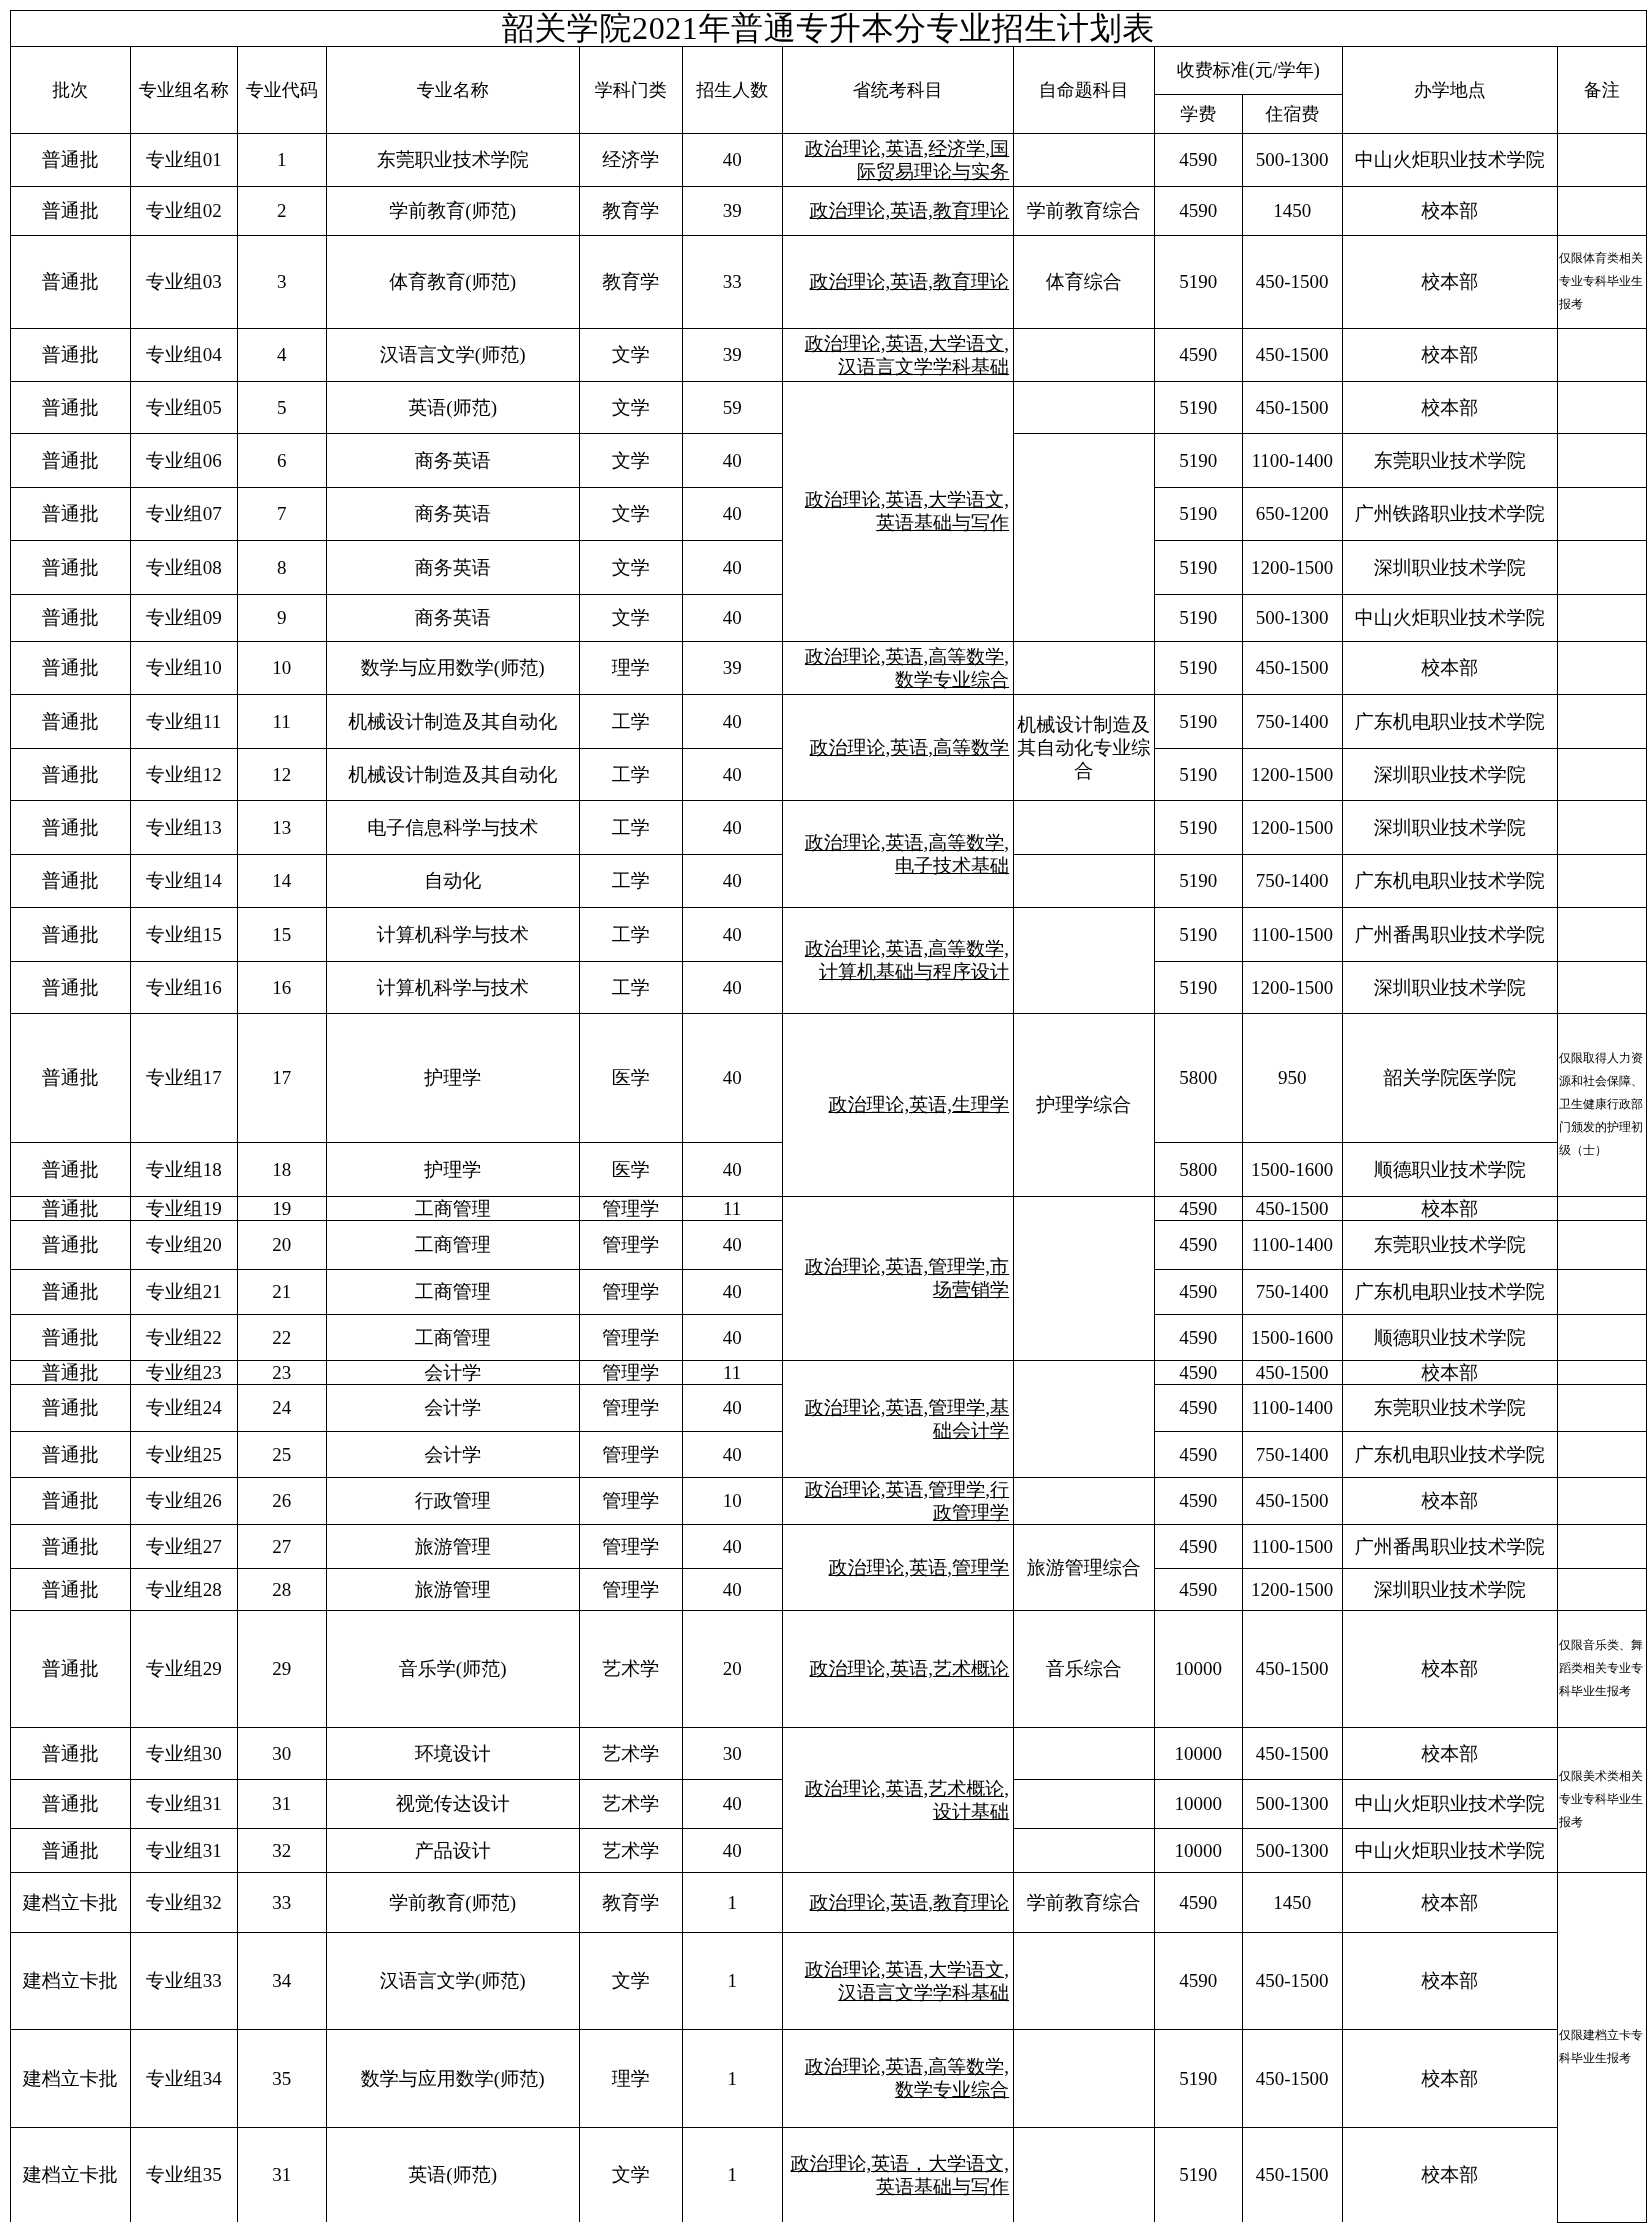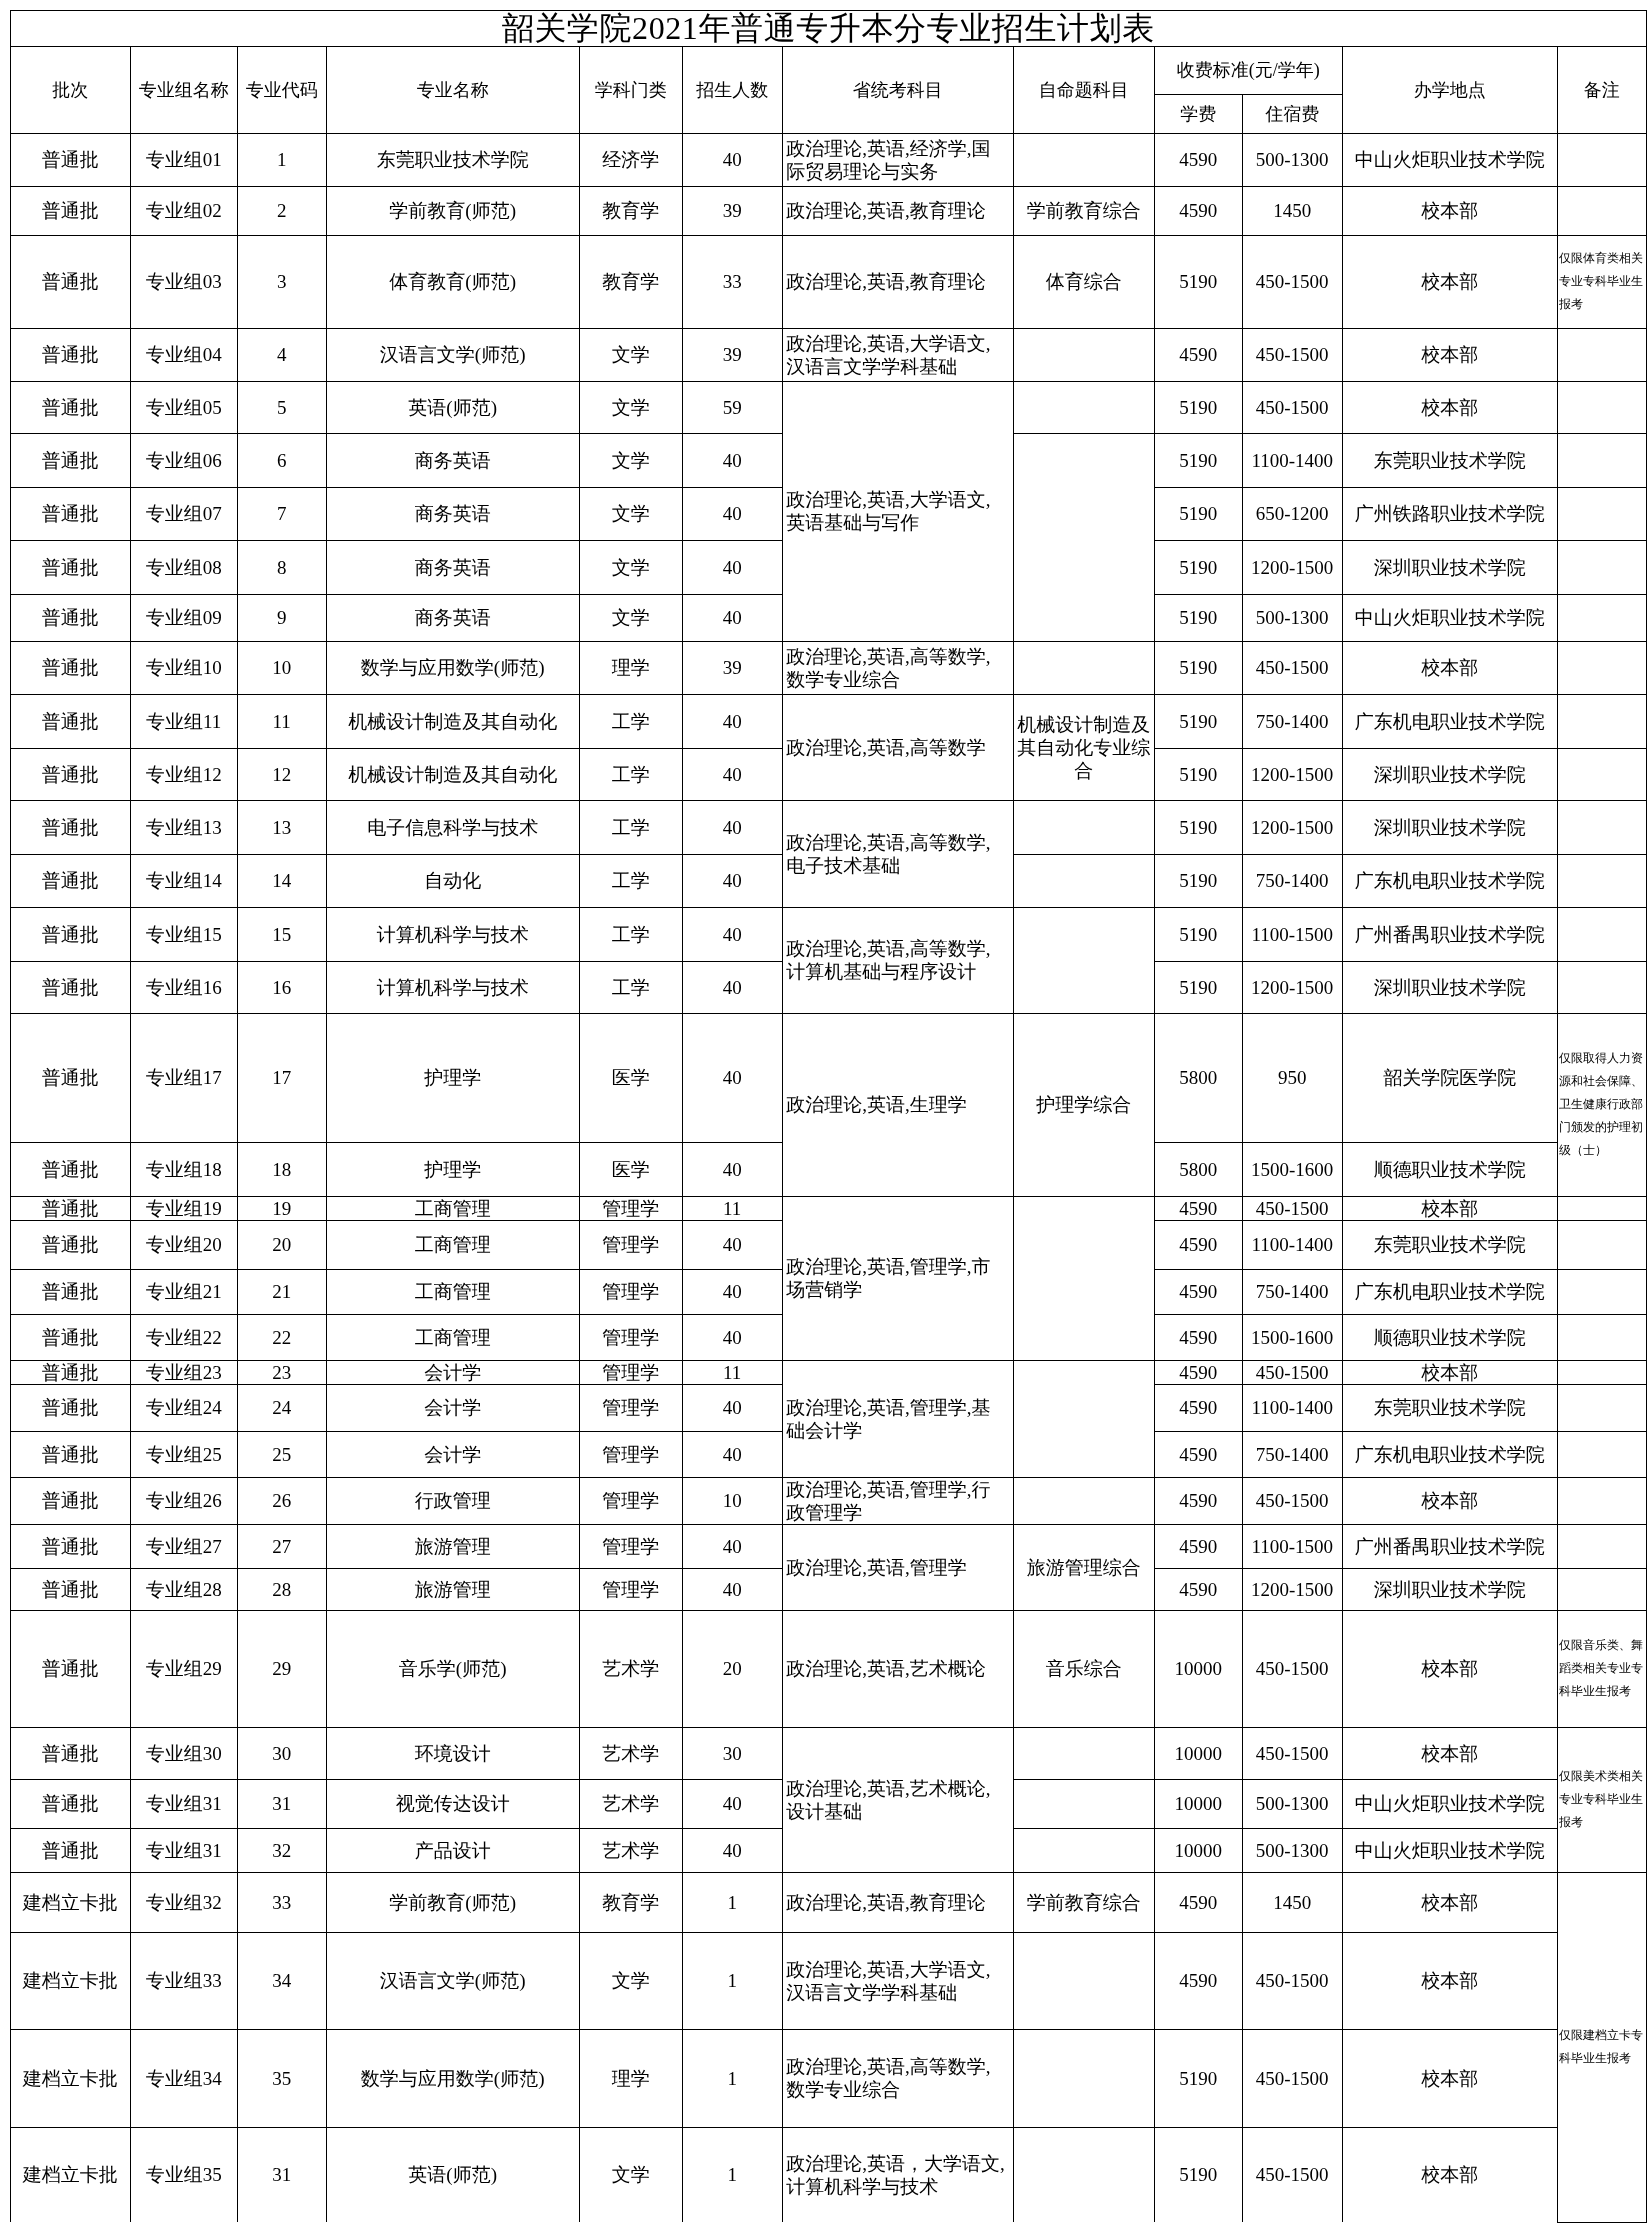--- a/index.html
+++ b/index.html
@@ -30,7 +30,7 @@
     letter-spacing: 0.6px;
   }
   table.plan th { font-size: 18px; line-height: 24px; }
-  table.plan td.exam { text-align: left; padding: 0 3.6px; }
+  table.plan td.exam { text-align: right; padding: 0 3.6px; text-decoration: underline; }
   table.plan td.note { font-size: 12px; line-height: 23px; padding: 0 1.2px; text-align: left; }
   table.plan tr.hdr1 th { height: 47px; }
   table.plan tr.hdr2 th { height: 38px; }

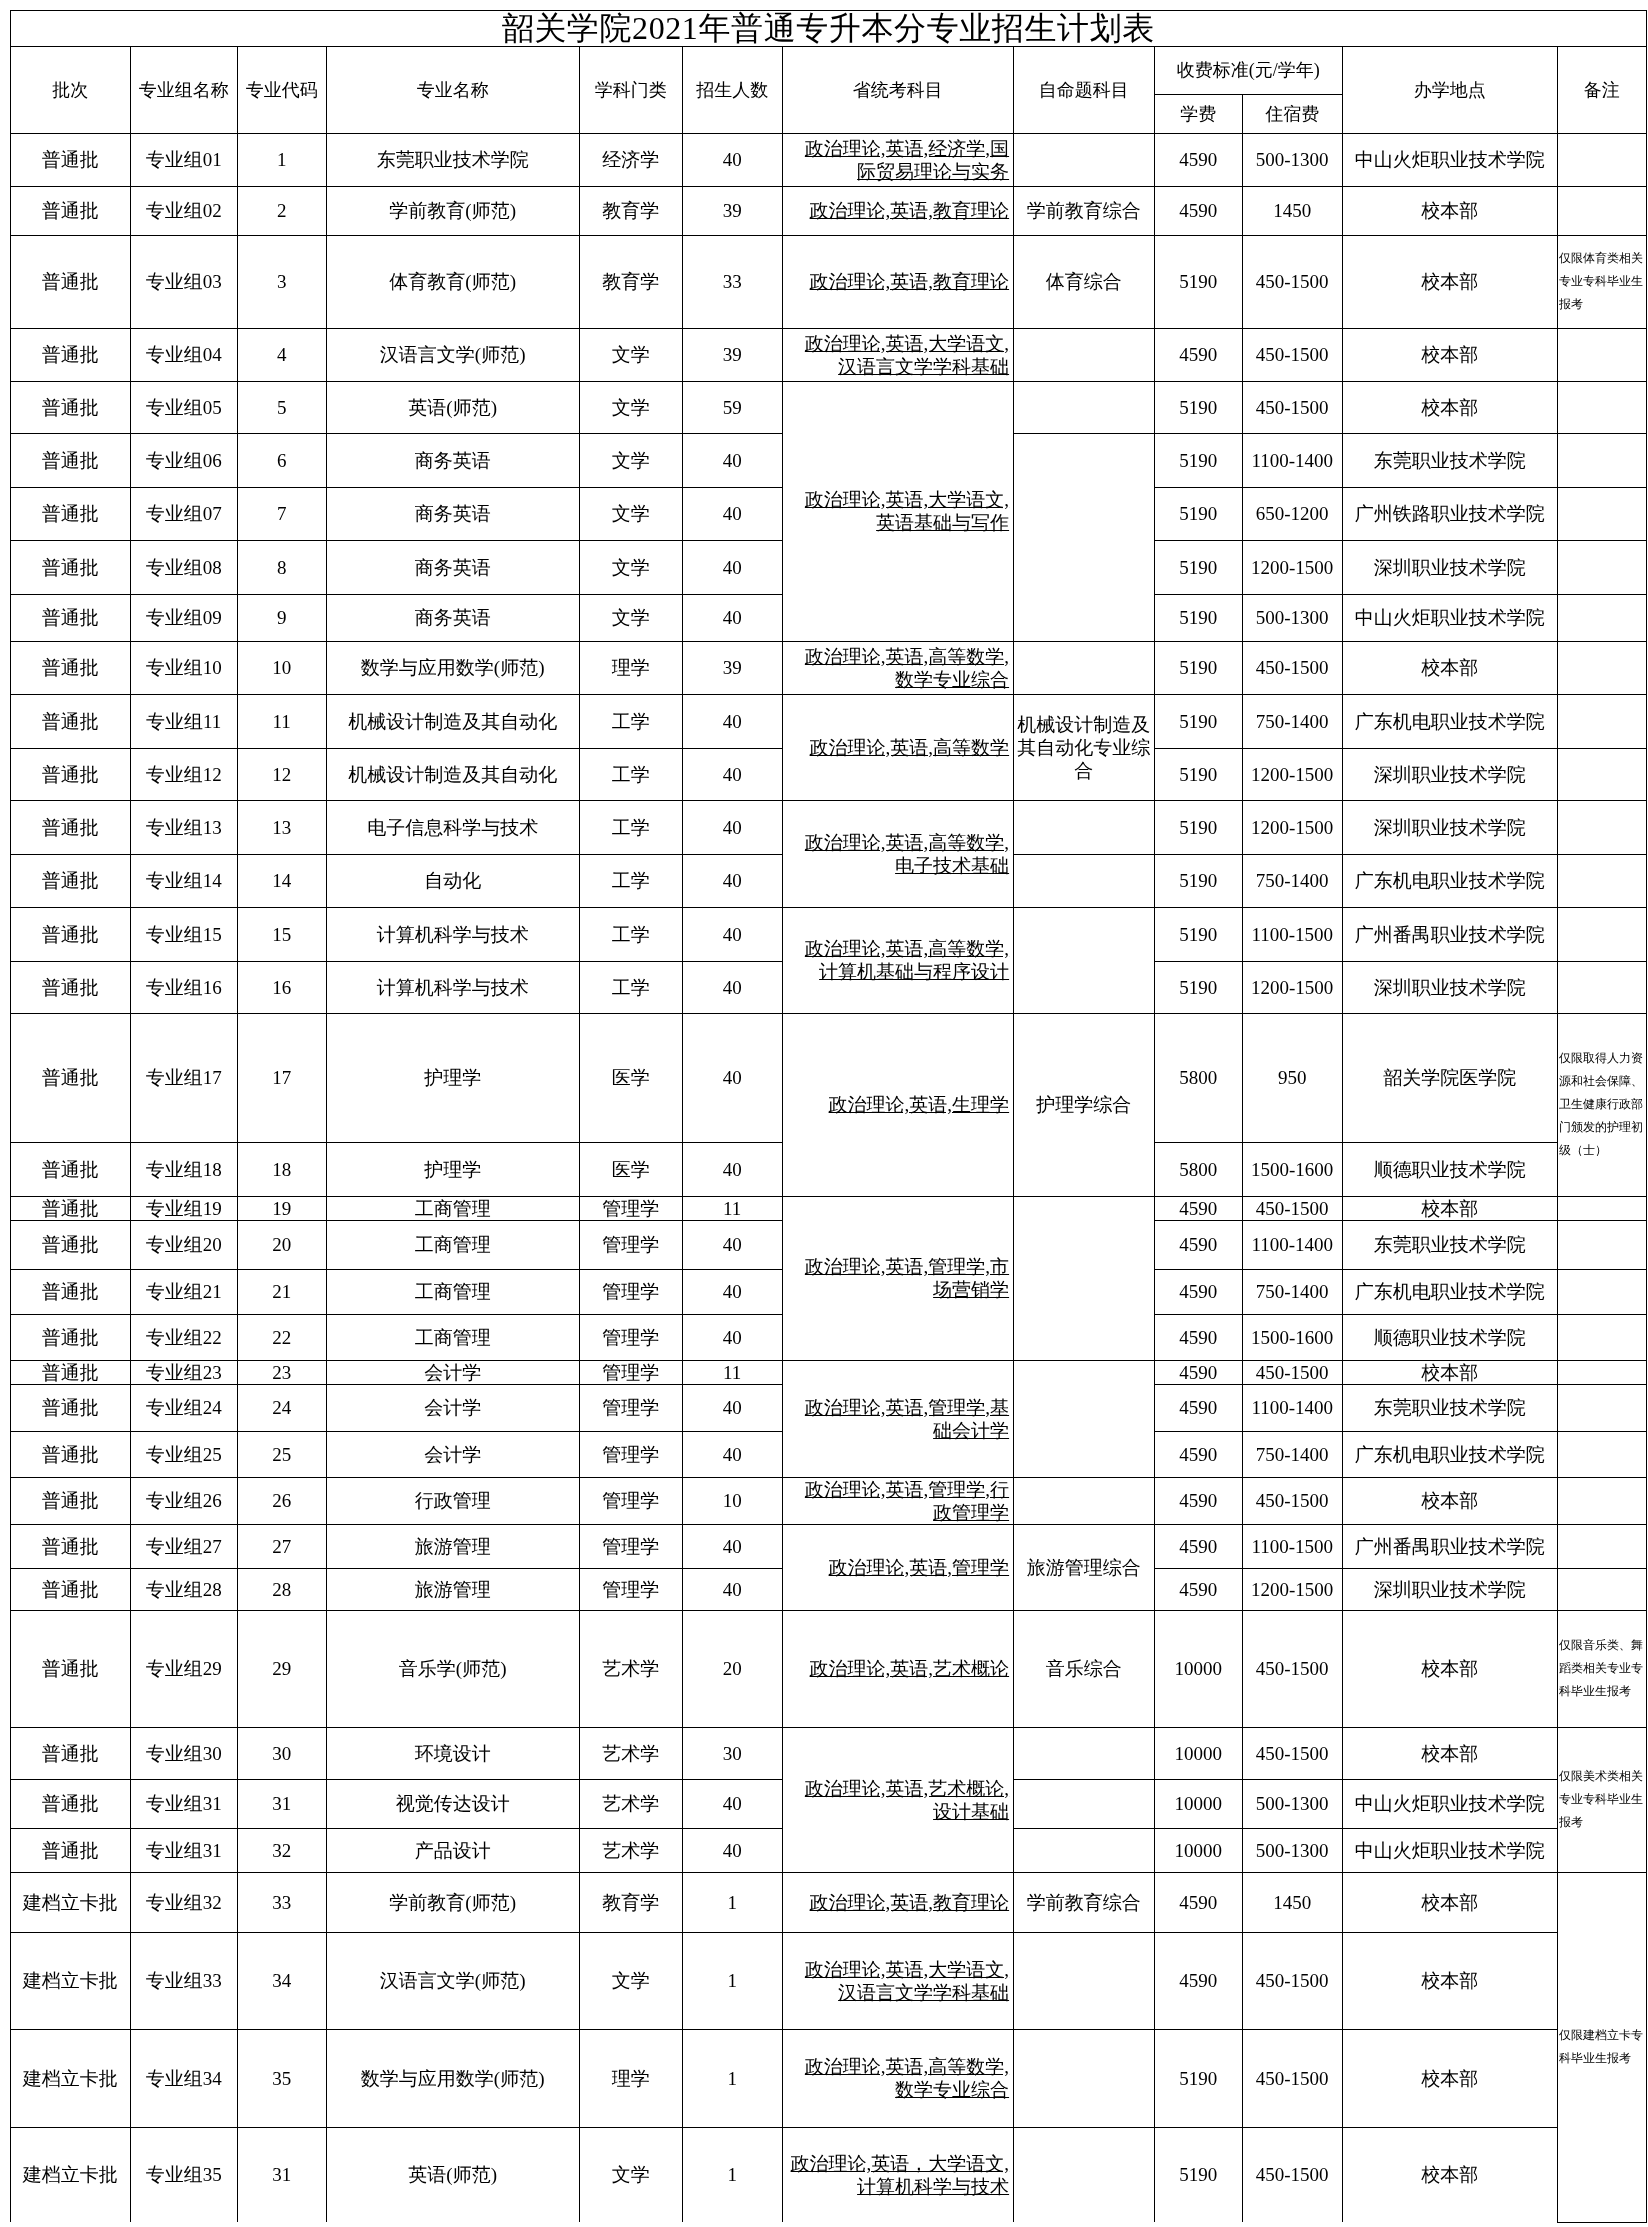--- a/index.html
+++ b/index.html
@@ -542,7 +542,7 @@
           <td>英语(师范)</td>
           <td>文学</td>
           <td>1</td>
-          <td rowspan="1" class="exam">政治理论,英语，大学语文,计算机科学与技术</td>
+          <td rowspan="1" class="exam">政治理论,英语，大学语文,英语基础与写作</td>
           <td rowspan="1"></td>
           <td>5190</td>
           <td>450-1500</td>

